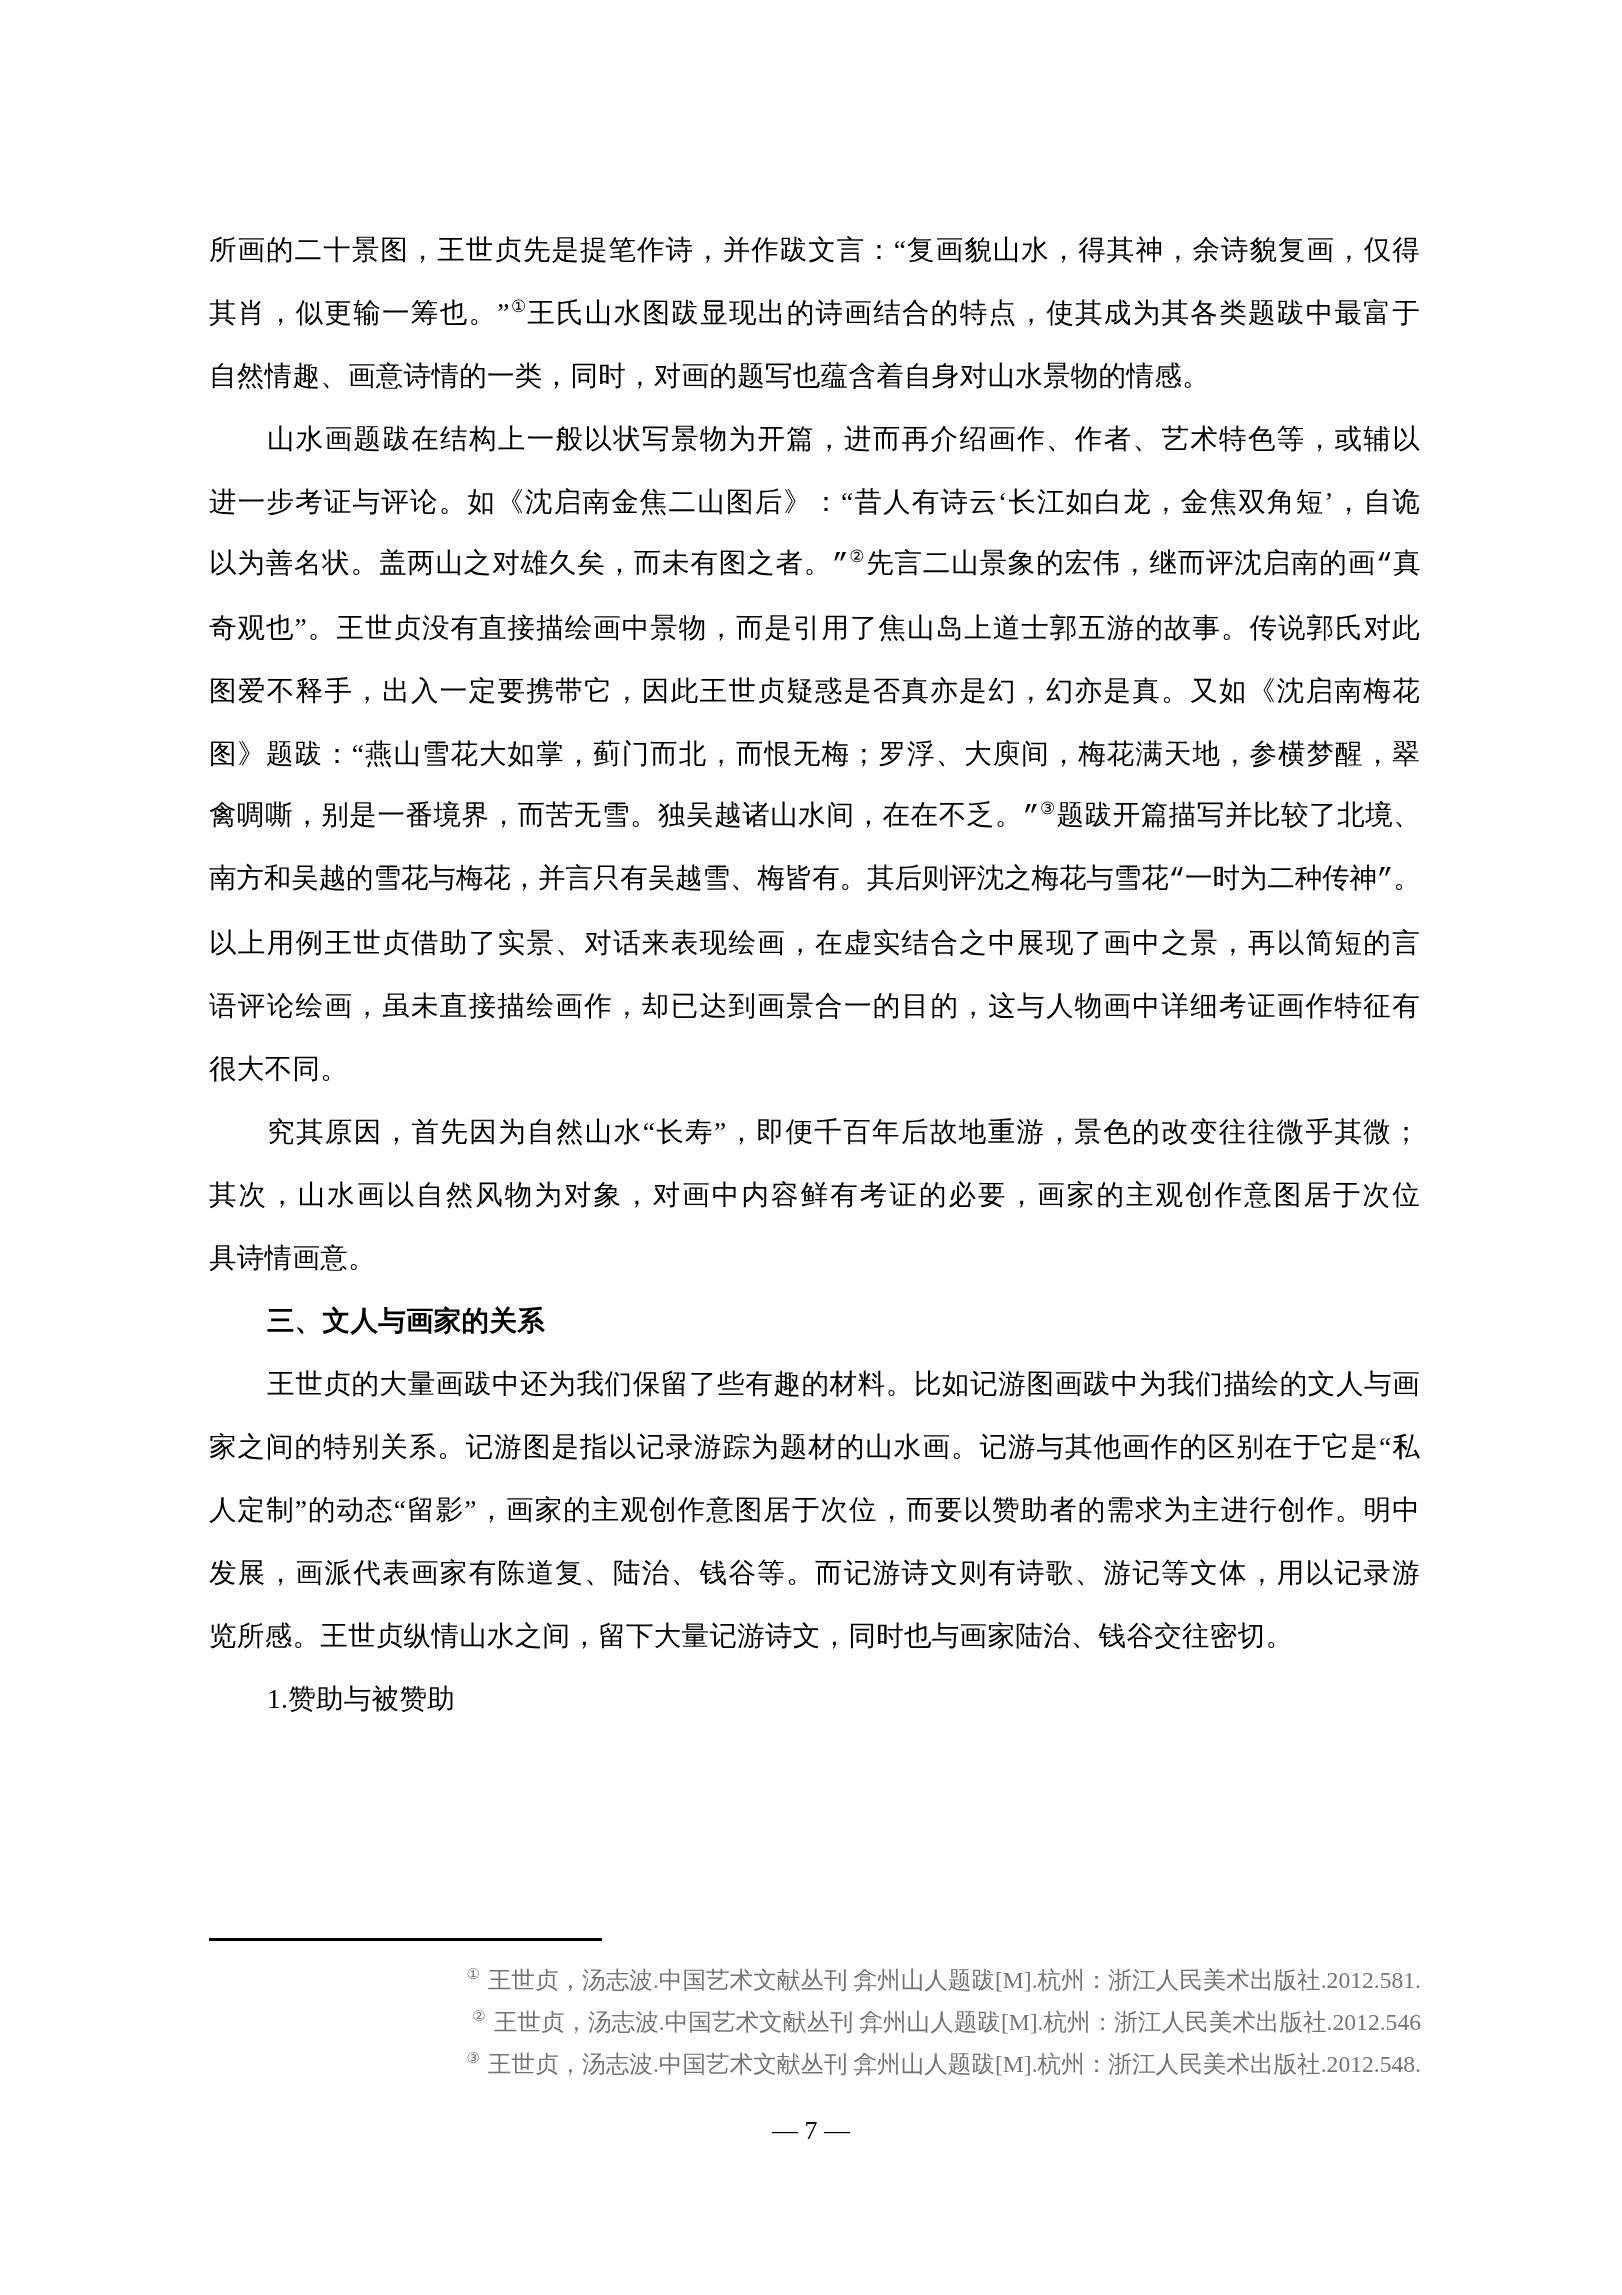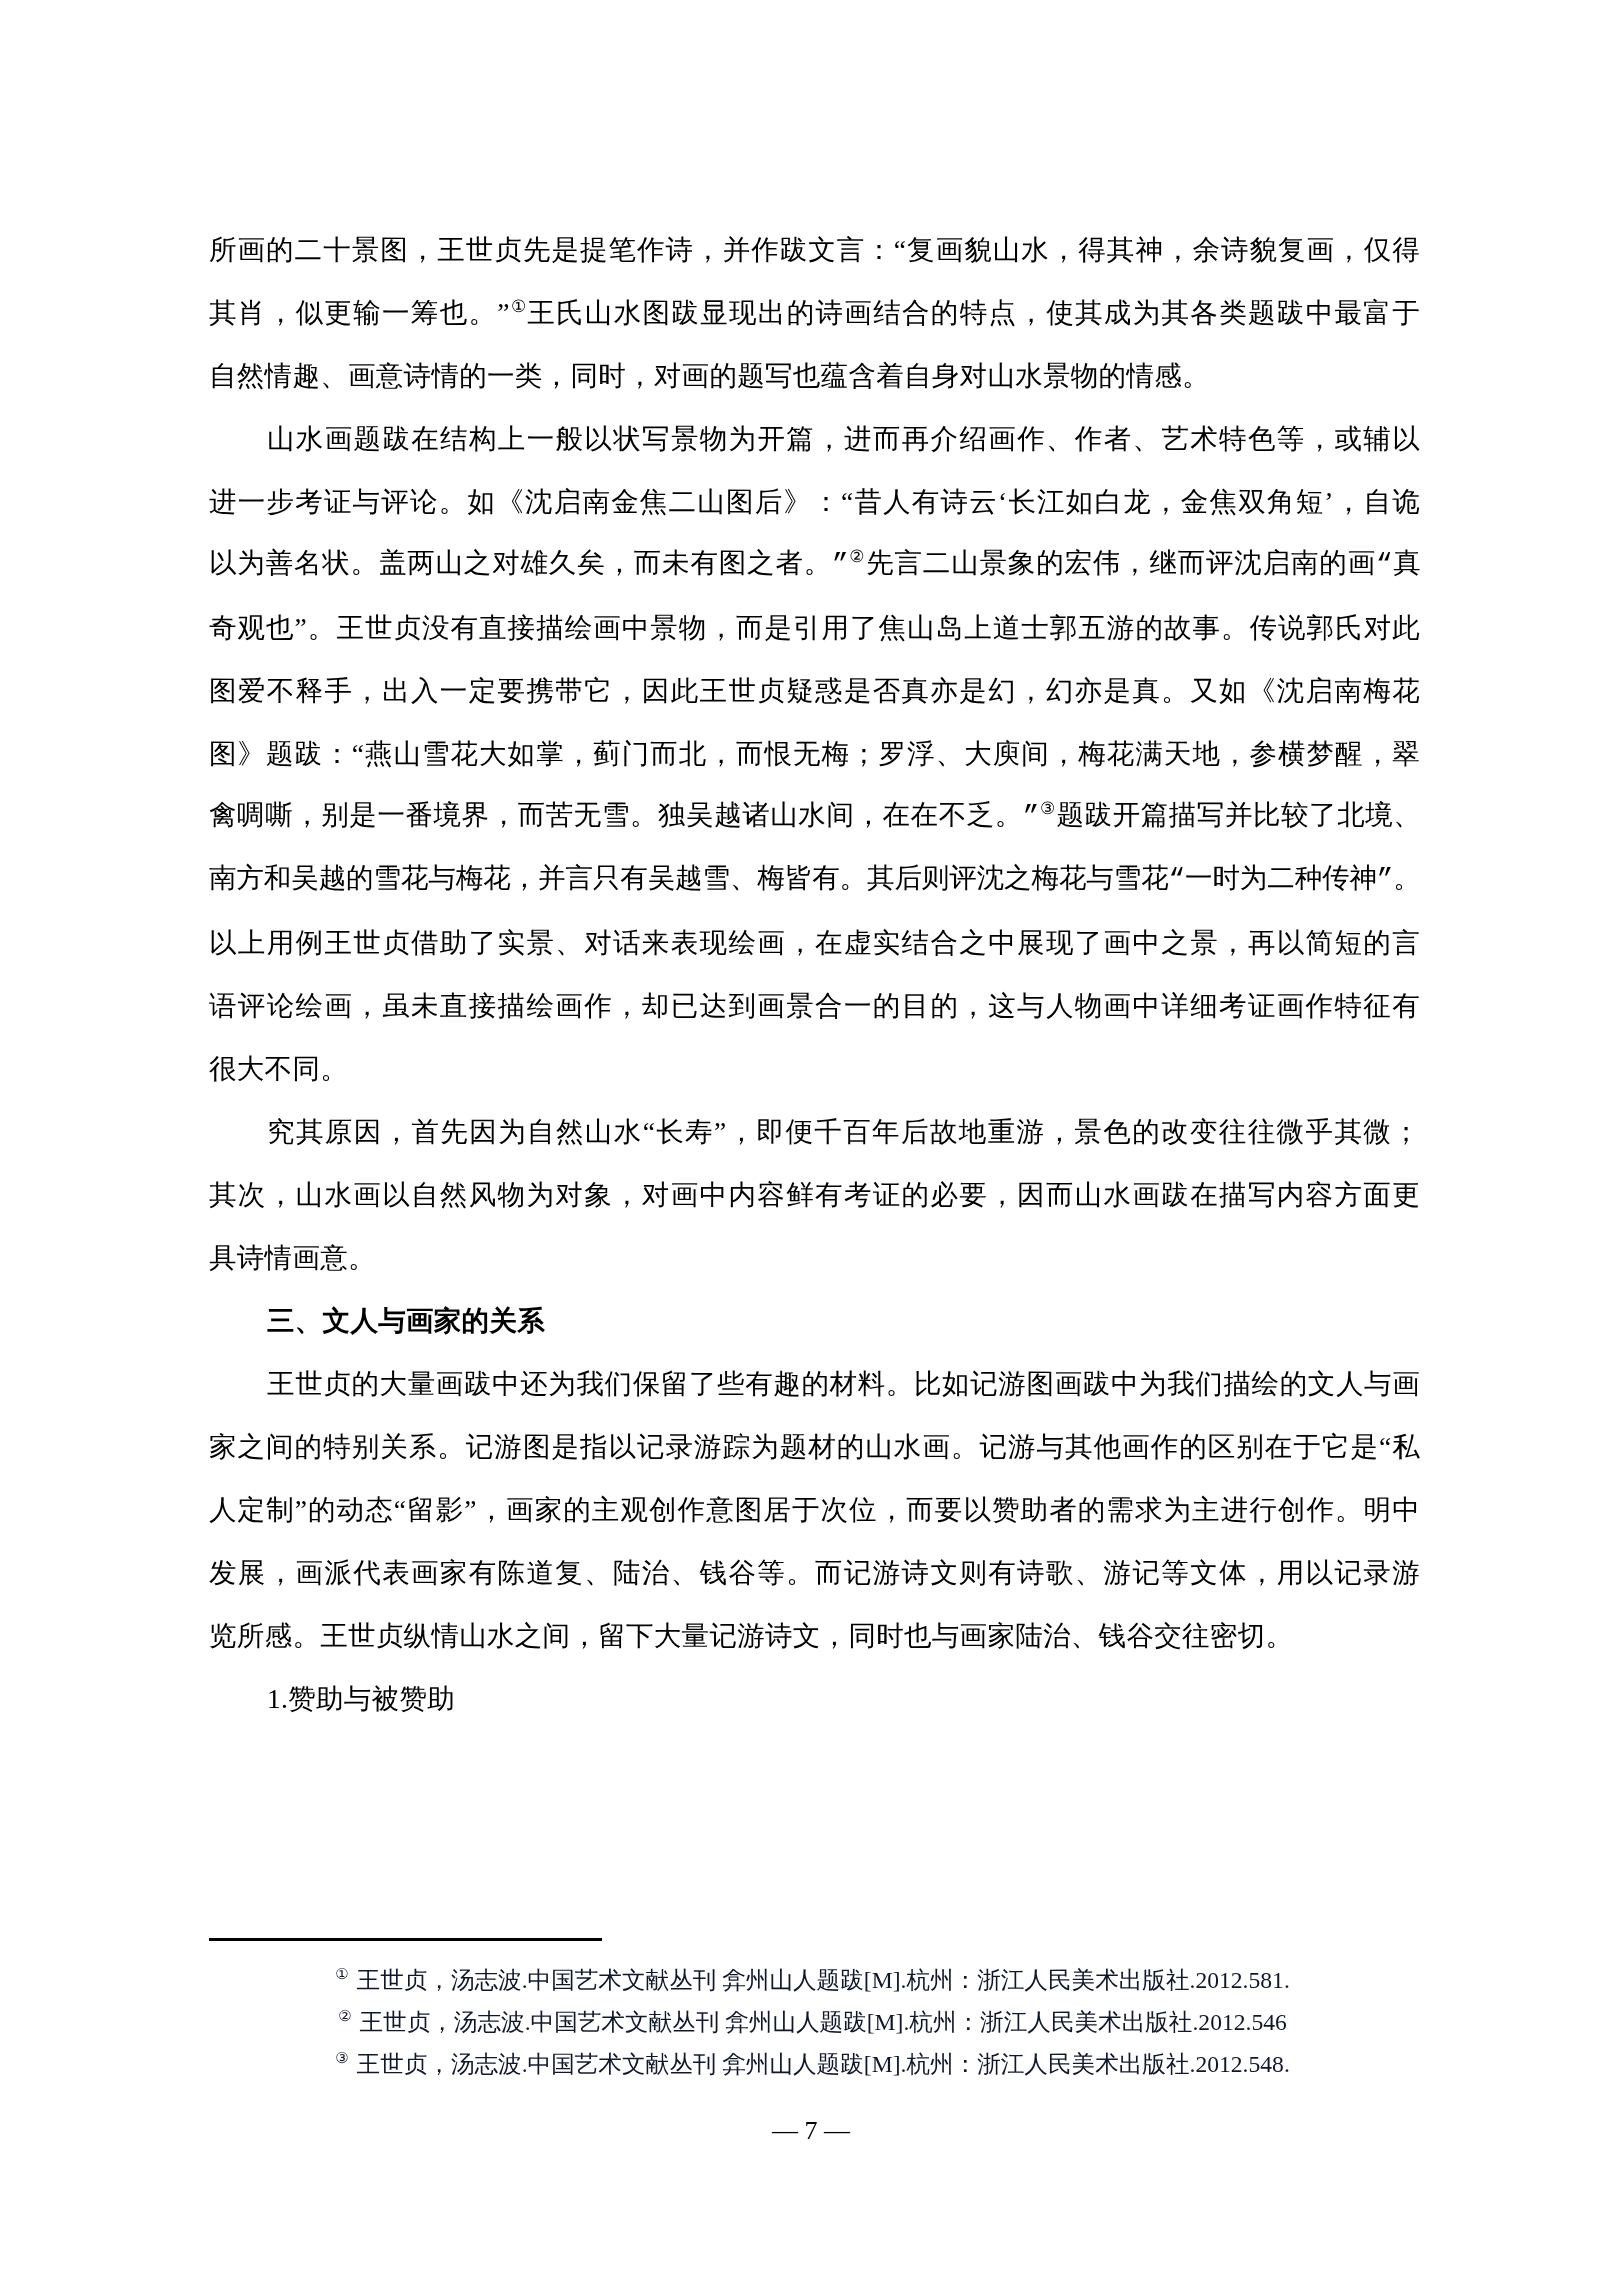--- a/index.html
+++ b/index.html
@@ -101,7 +101,7 @@
       <div class="line">语评论绘画，虽未直接描绘画作，却已达到画景合一的目的，这与人物画中详细考证画作特征有</div>
       <div class="line end">很大不同。</div>
       <div class="line ind">究其原因，首先因为自然山水“长寿”，即便千百年后故地重游，景色的改变往往微乎其微；</div>
-      <div class="line">其次，山水画以自然风物为对象，对画中内容鲜有考证的必要，因而山水画跋在描写内容方面更</div>
+      <div class="line">其次，山水画以自然风物为对象，对画中内容鲜有考证的必要，画家的主观创作意图居于次位</div>
       <div class="line end">具诗情画意。</div>
       <div class="line ind end heading">三、文人与画家的关系</div>
       <div class="line ind">王世贞的大量画跋中还为我们保留了些有趣的材料。比如记游图画跋中为我们描绘的文人与画</div>

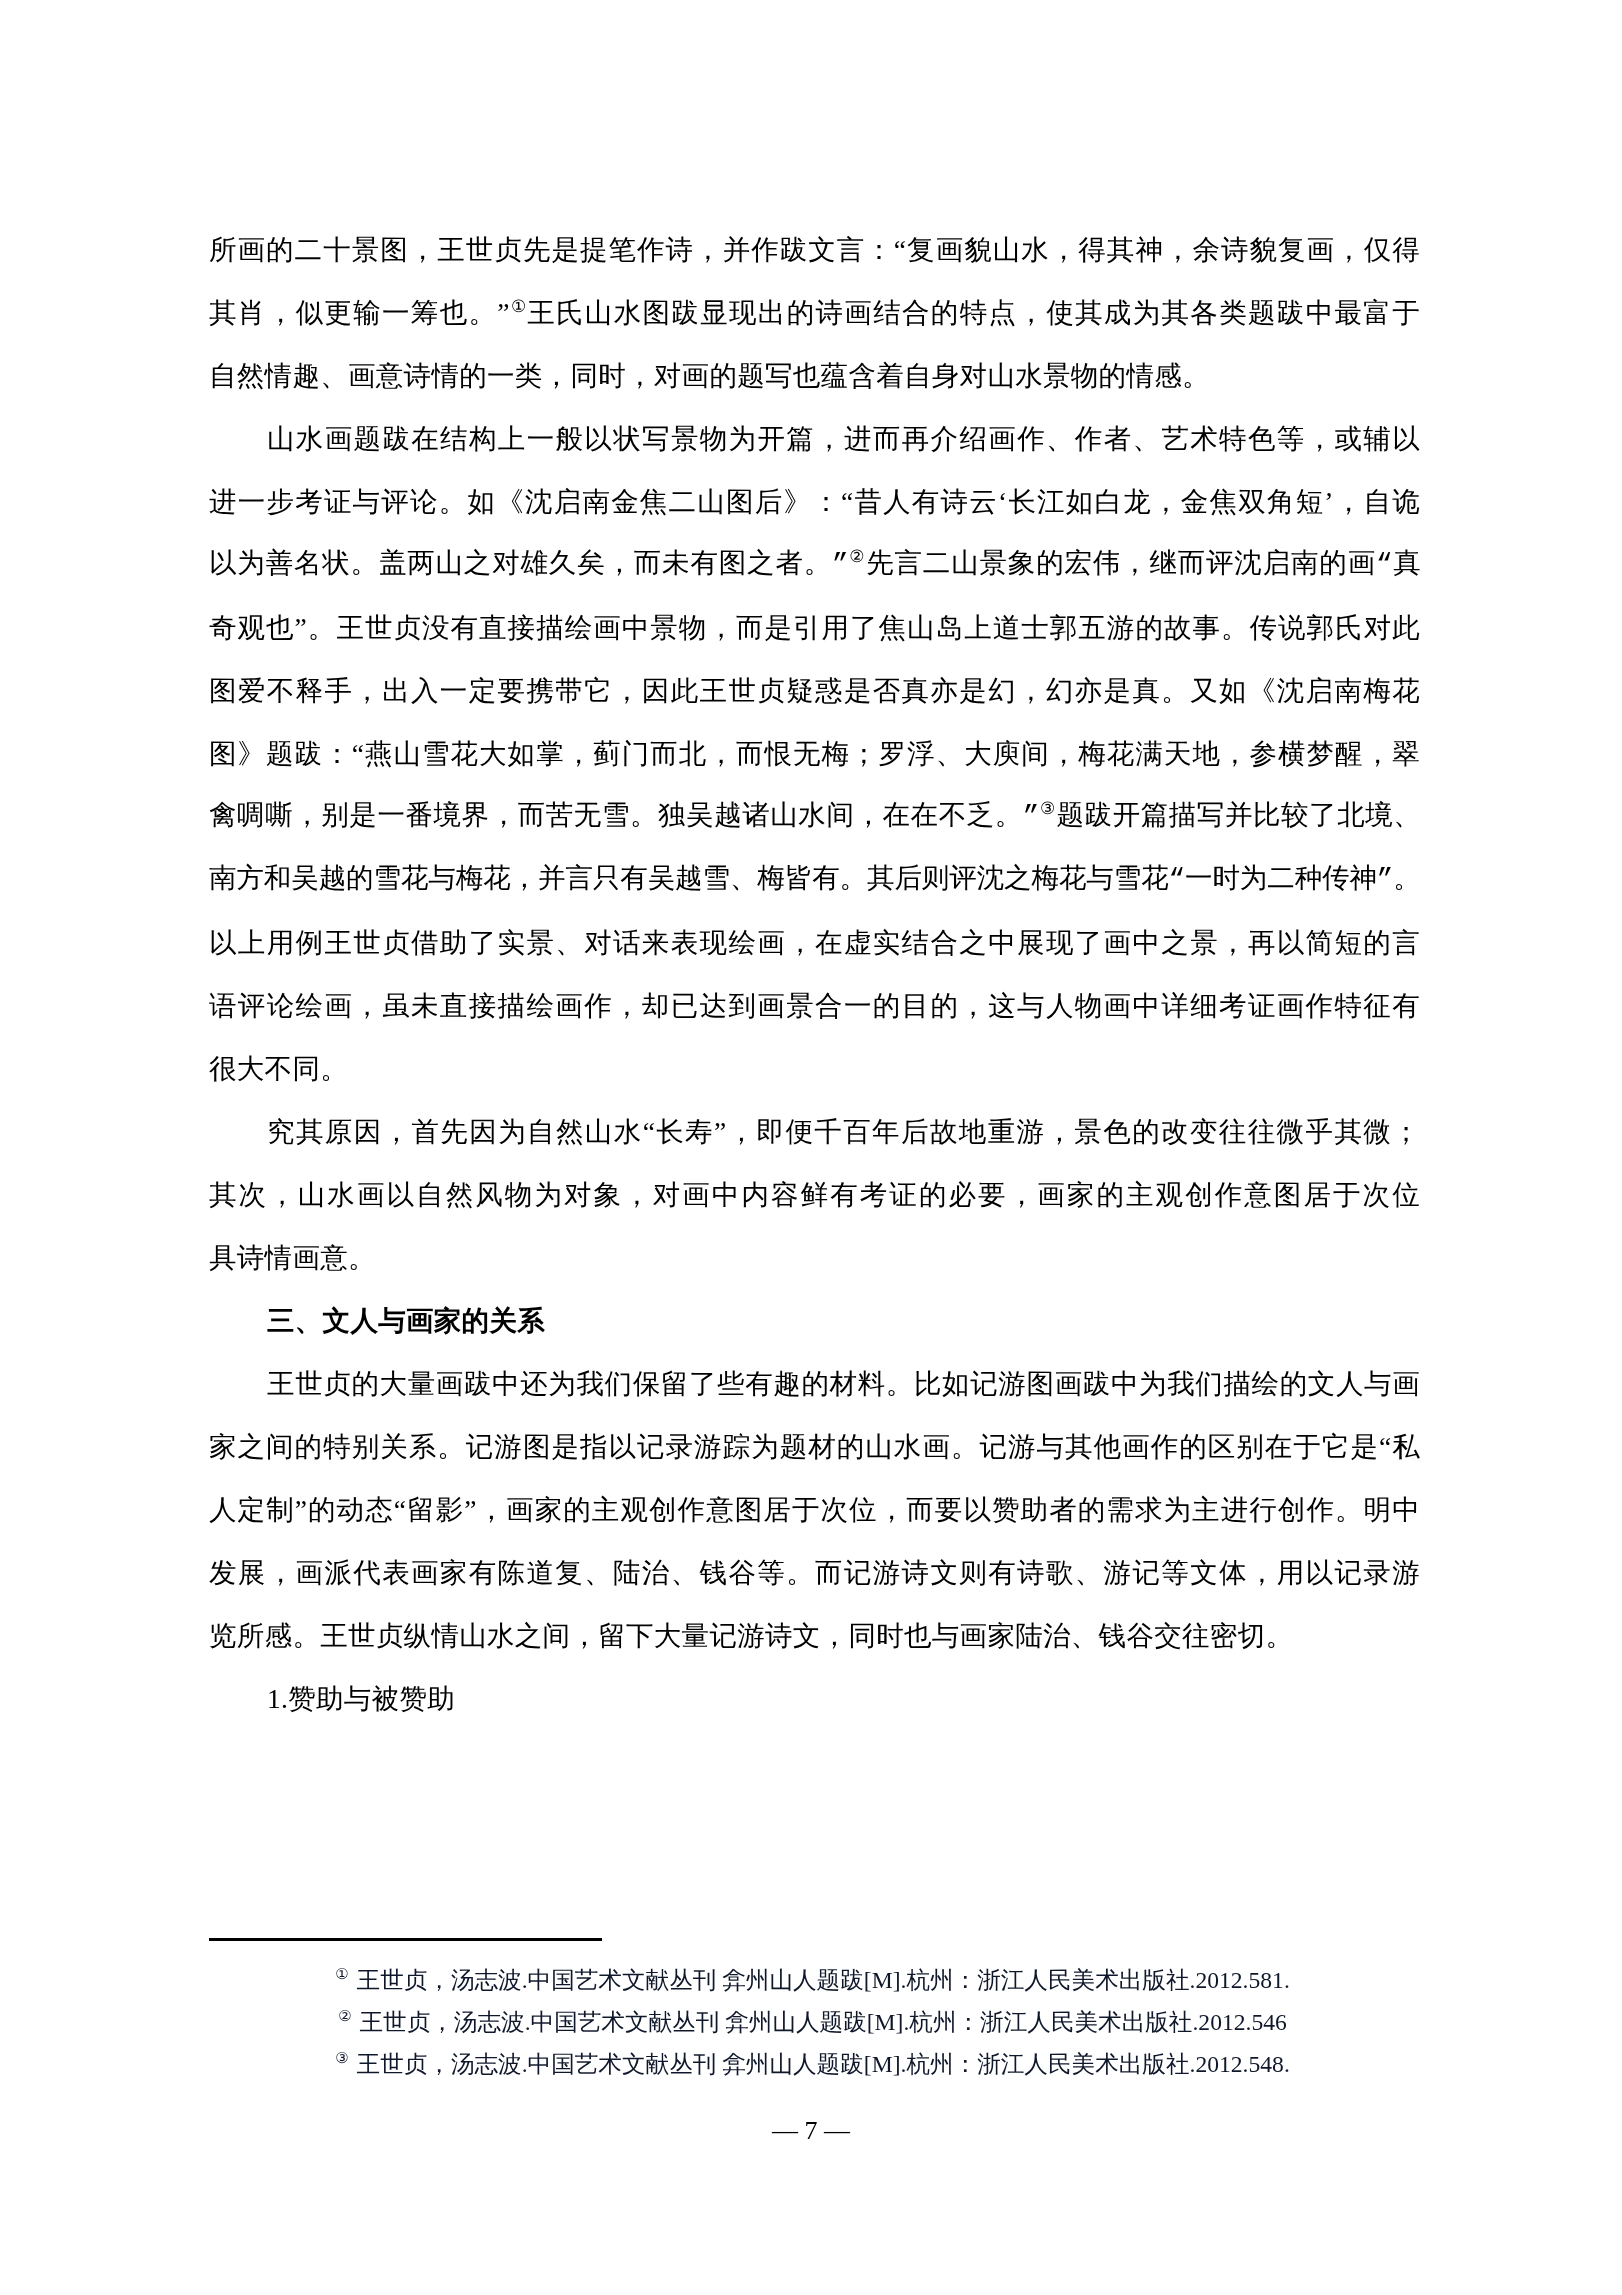--- a/index.html
+++ b/index.html
@@ -60,8 +60,8 @@
     height: 42px;
     line-height: 42px;
     font-size: 23.6px;
-    color: #0f172a;
-    text-align: center;
+    color: #737373;
+    text-align: right;
     white-space: nowrap;
   }
   .fn-line sup.fnmark {

